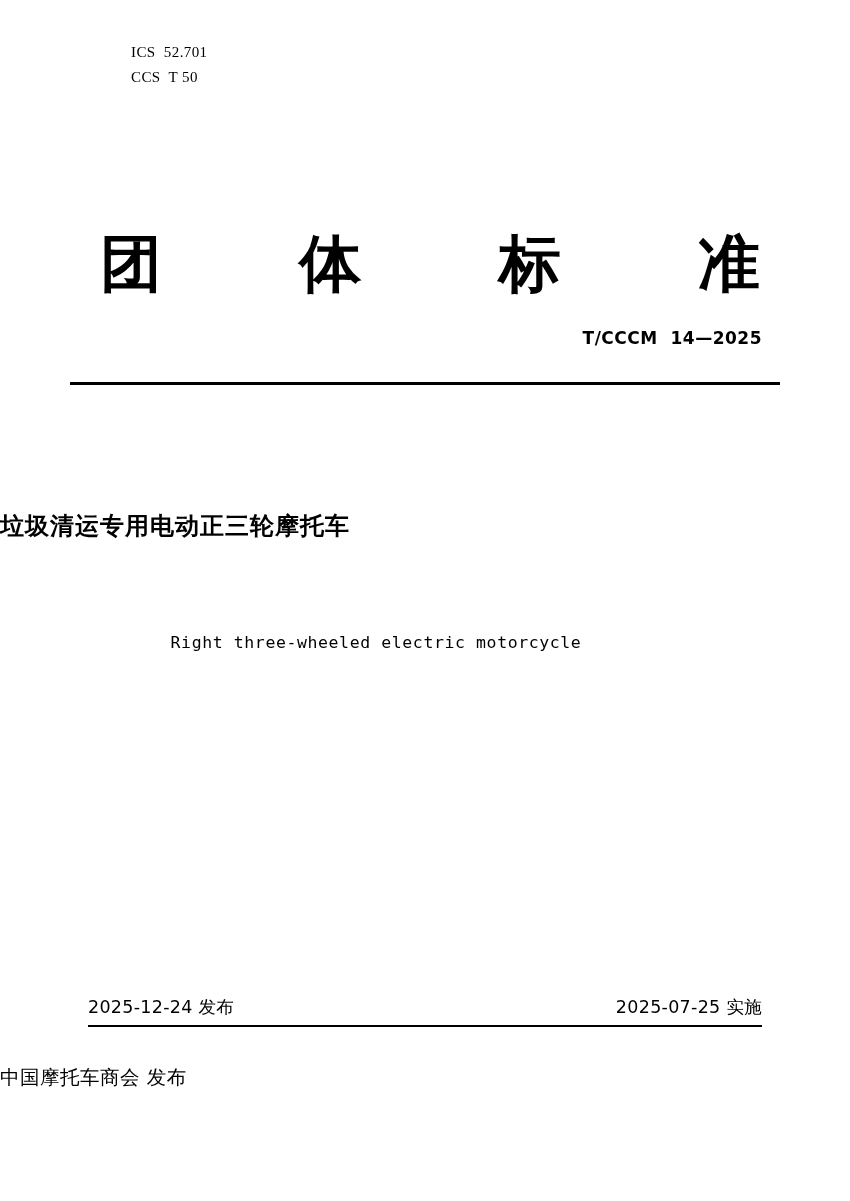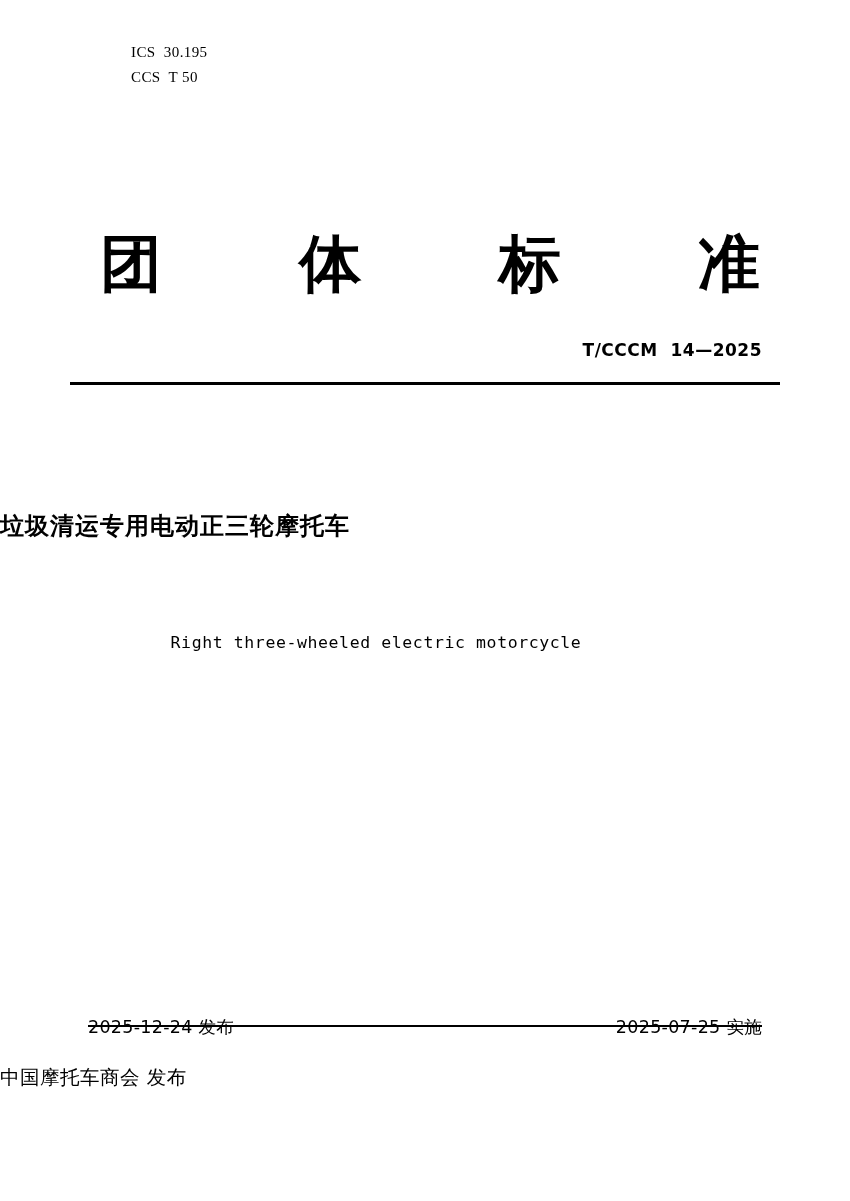--- a/index.html
+++ b/index.html
@@ -143,7 +143,7 @@
 <div class="page">
 
   <div class="codes">
-    <div>ICS  30.195</div>
+    <div>ICS  52.701</div>
     <div>CCS  T 50</div>
   </div>
 

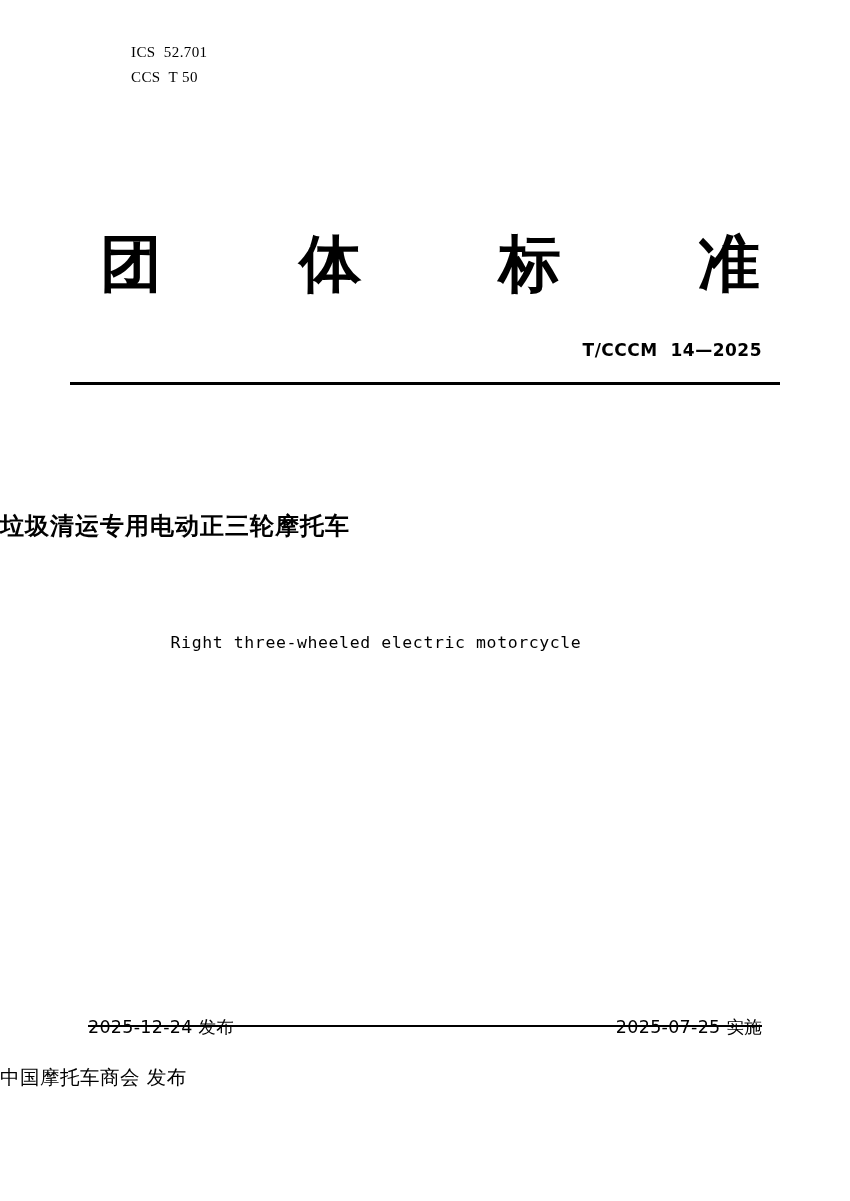--- a/index.html
+++ b/index.html
@@ -59,7 +59,7 @@
   .std-number {
     position: absolute;
     right: 88px;
-    top: 340px;
+    top: 328px;
     font-family: "DejaVu Sans", sans-serif;
     font-weight: bold;
     font-size: 17px;

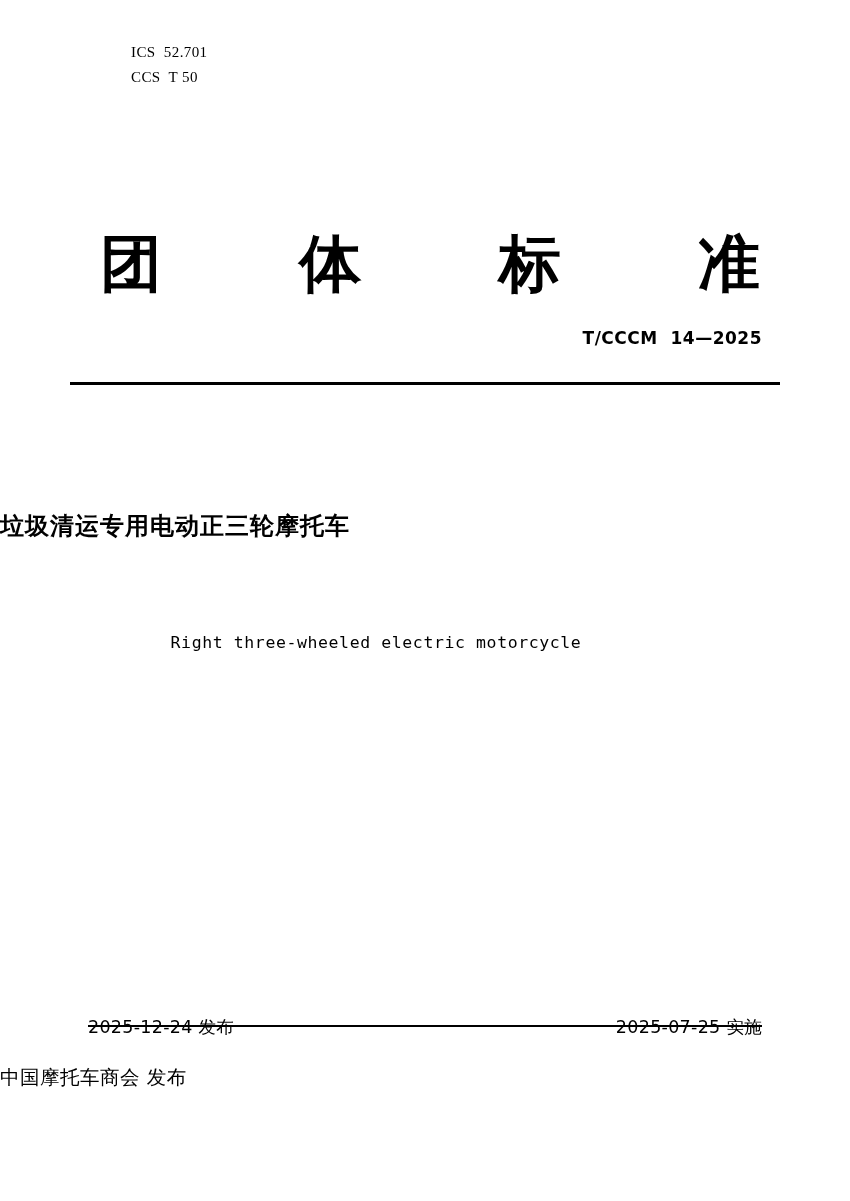--- a/index.html
+++ b/index.html
@@ -122,7 +122,6 @@
     font-family: "DejaVu Sans", sans-serif;
     font-size: 17.5px;
     letter-spacing: 0.3px;
-    margin-top: 20px;
   }
 
   

